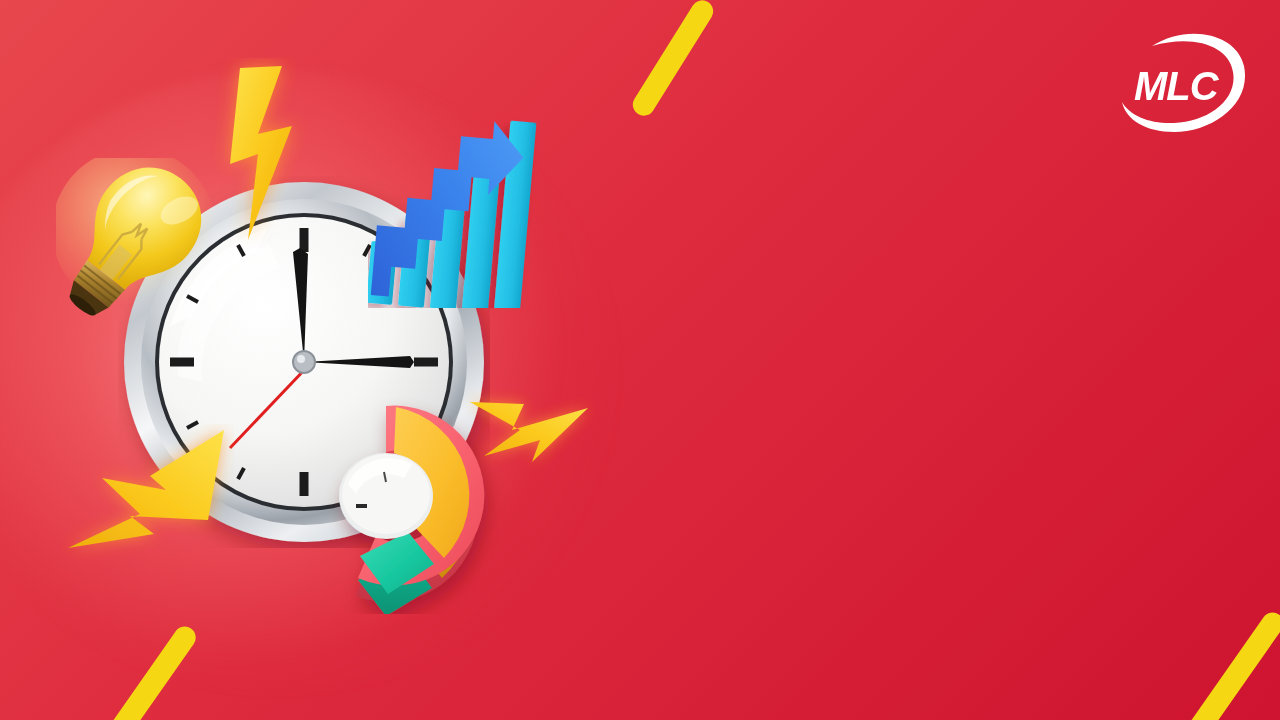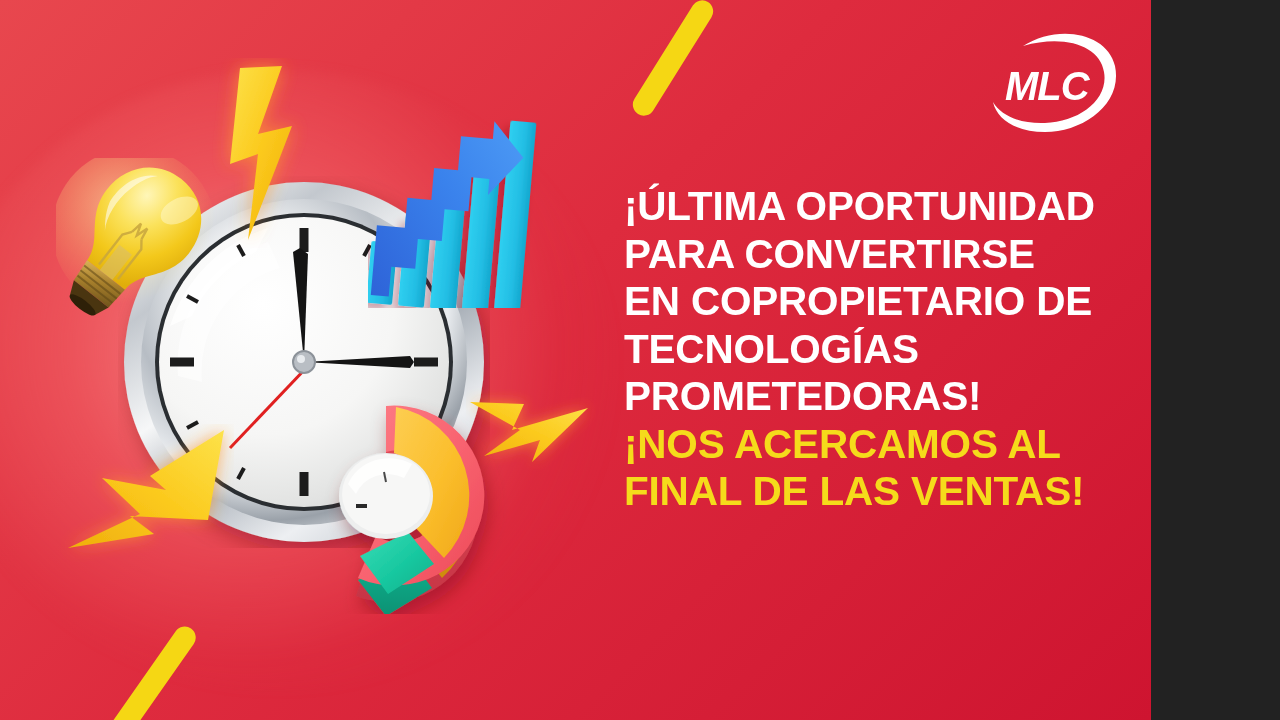--- a/index.html
+++ b/index.html
@@ -9,7 +9,7 @@
   }
   #banner {
     position: relative;
-    width: 1151px;
+    width: 1280px;
     height: 720px;
     overflow: hidden;
     font-family: "Liberation Sans", sans-serif;

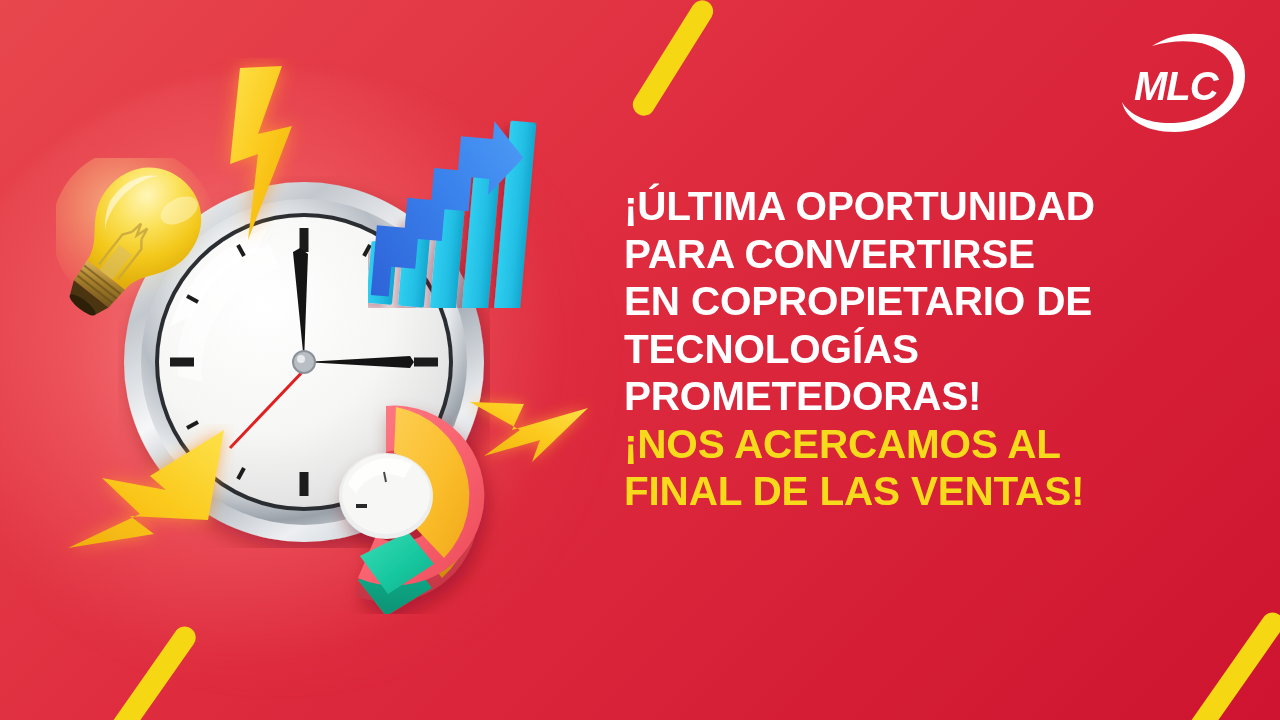--- a/index.html
+++ b/index.html
@@ -425,15 +425,6 @@
     </svg>
   </div>
 
-  <div class="headline">
-    <span class="hl-line">¡ÚLTIMA OPORTUNIDAD</span>
-    <span class="hl-line">PARA CONVERTIRSE</span>
-    <span class="hl-line">EN COPROPIETARIO DE</span>
-    <span class="hl-line">TECNOLOGÍAS</span>
-    <span class="hl-line">PROMETEDORAS!</span>
-    <span class="hl-line accent">¡NOS ACERCAMOS AL</span>
-    <span class="hl-line accent">FINAL DE LAS VENTAS!</span>
-  </div>
 
 </div>
 

